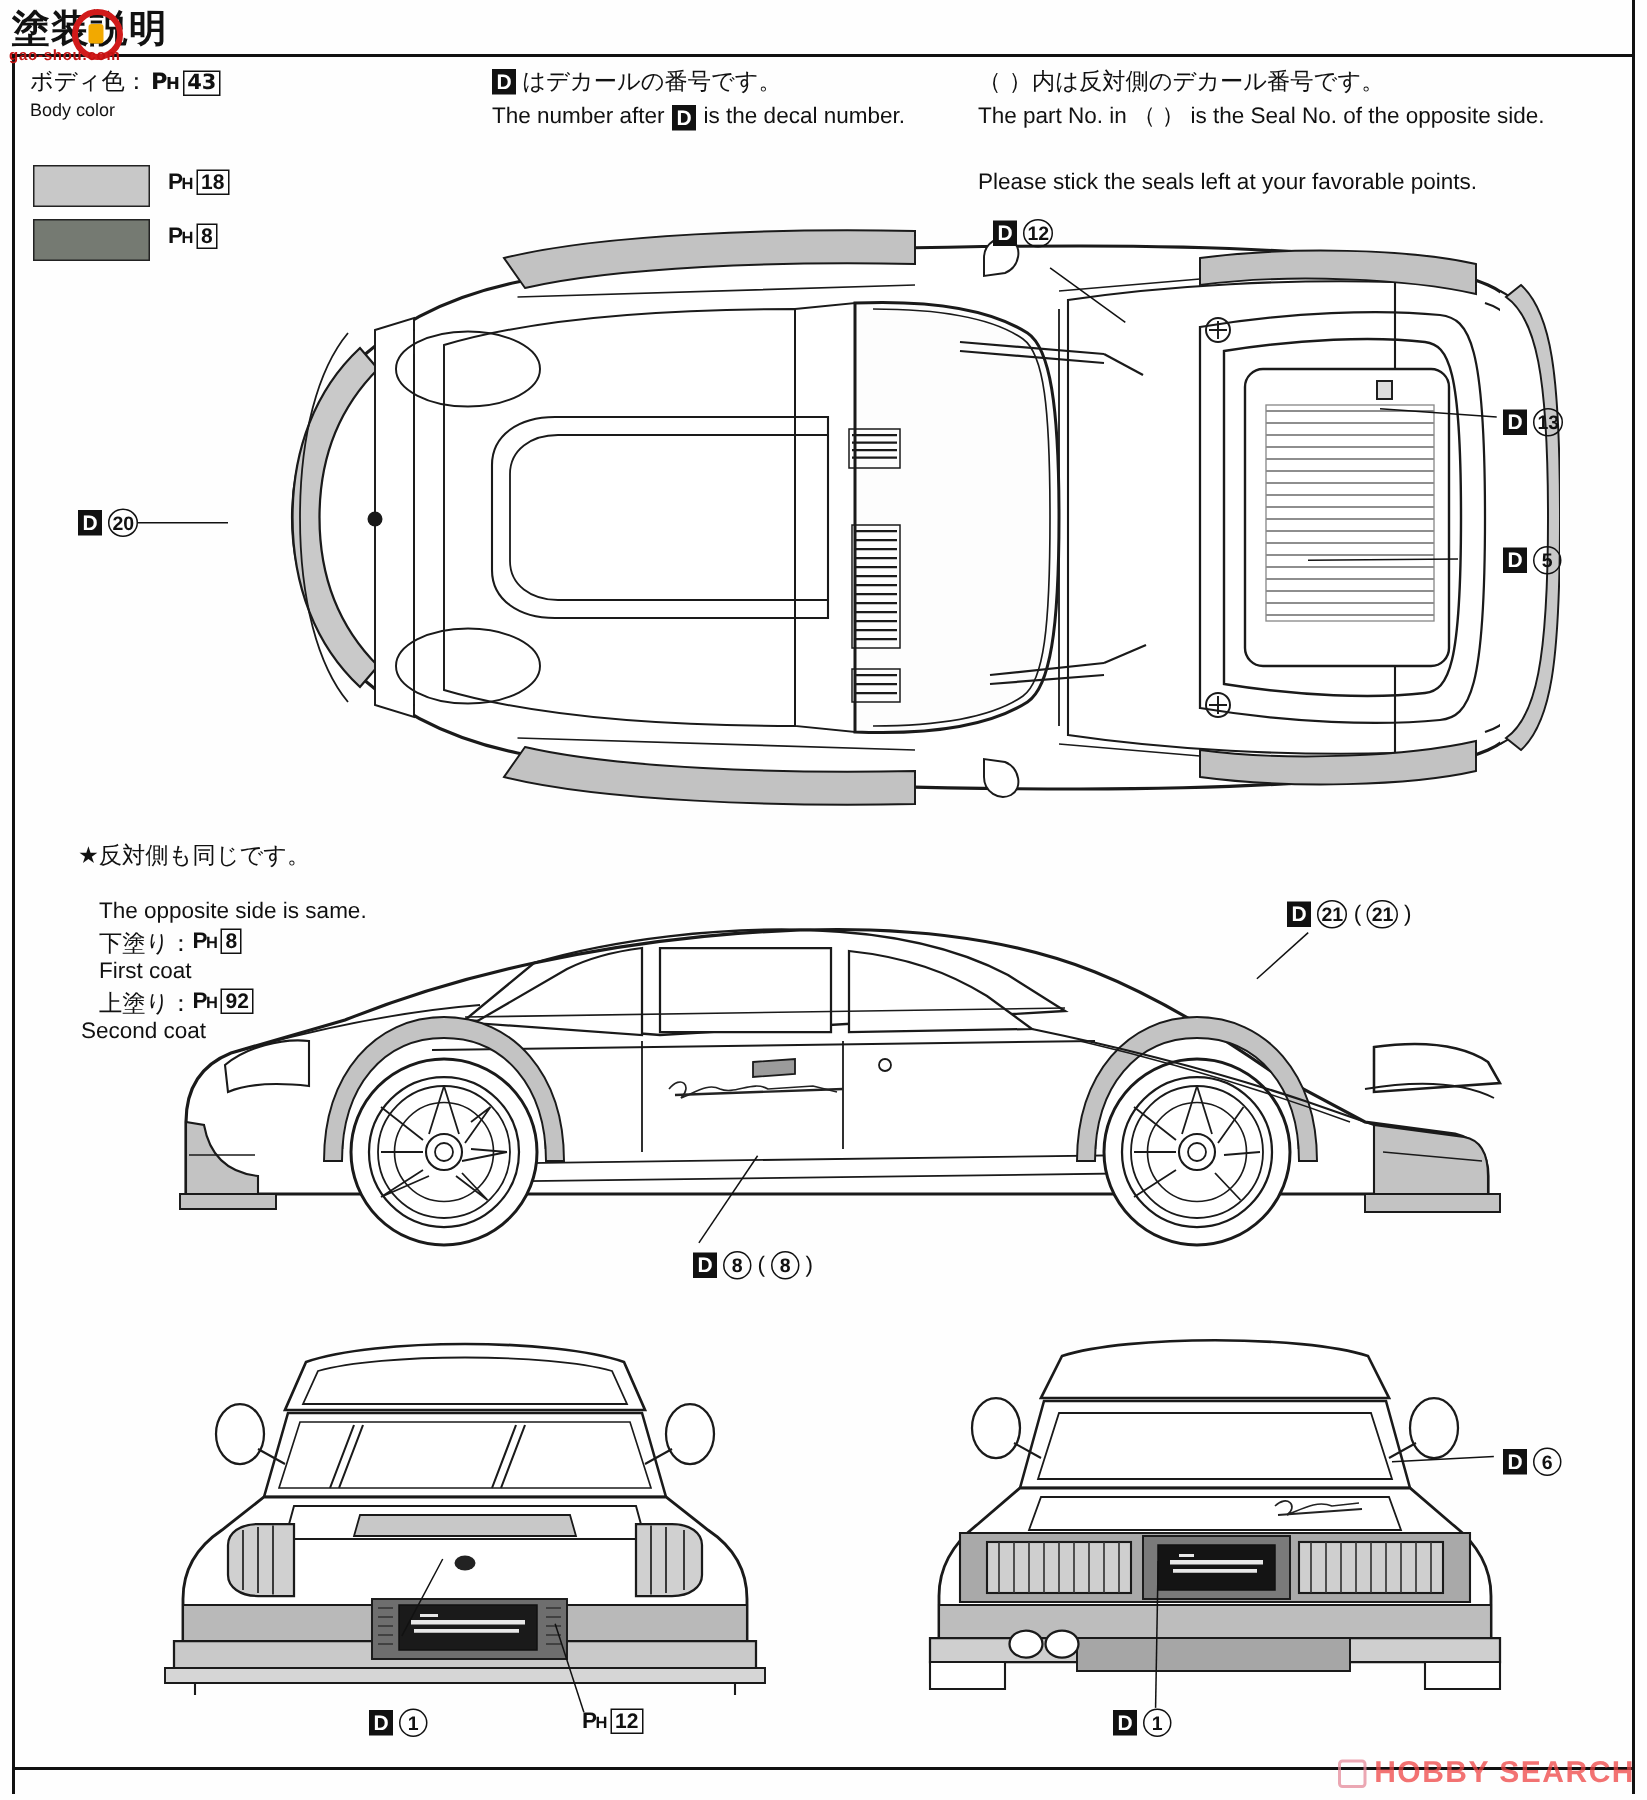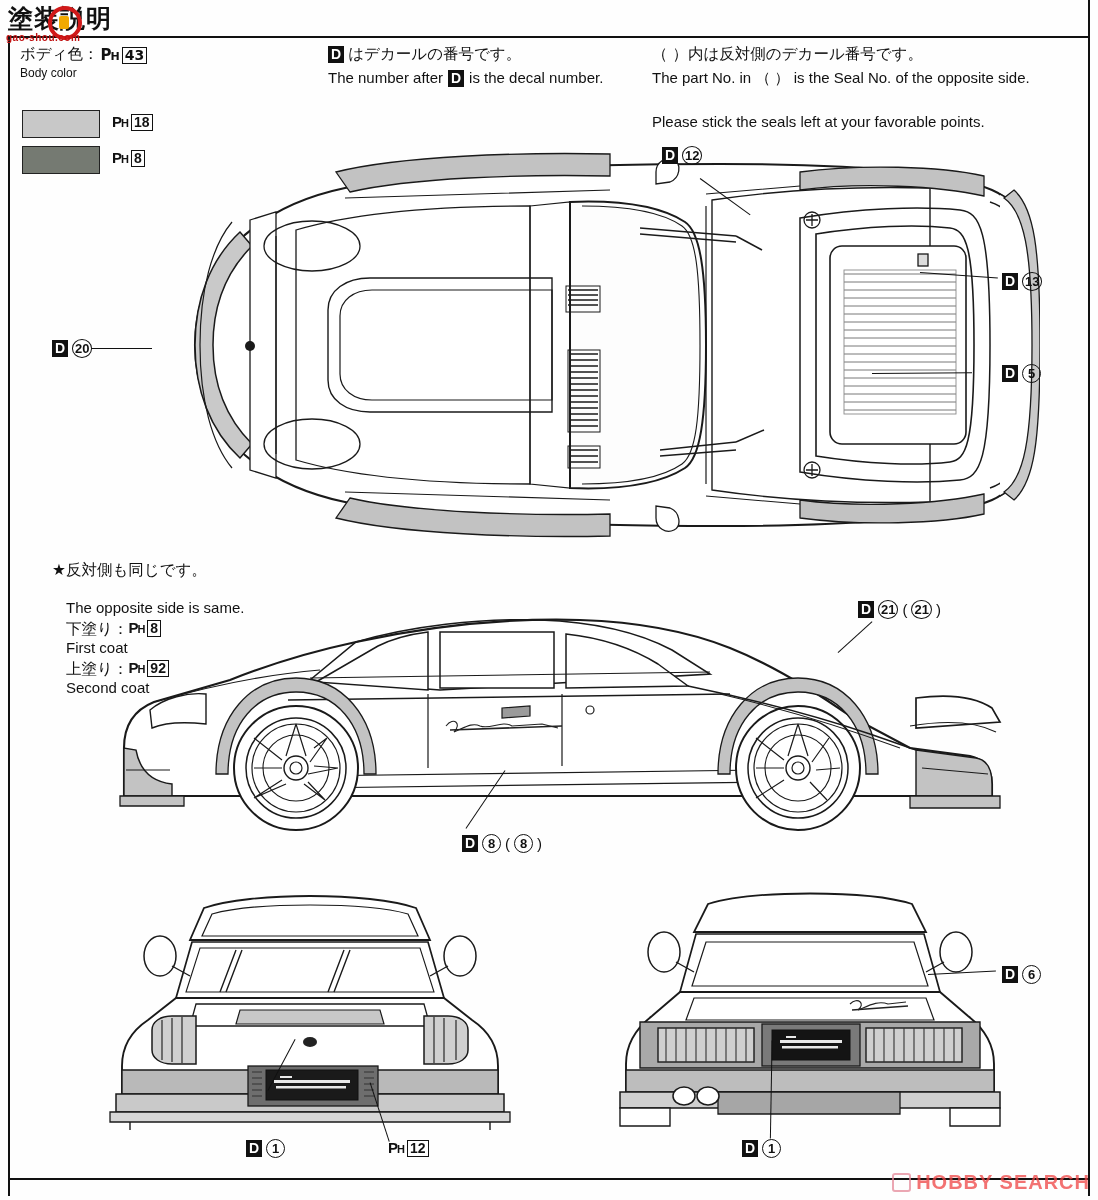--- a/index.html
+++ b/index.html
@@ -280,7 +280,7 @@
         <span class="num">92</span>
     </span>
   </div>
-  <div class="tblock en" style="left:66px;top:678px;">Second coat</div>
+  <div class="tblock en" style="left:54px;top:678px;">Second coat</div>
 
   <div class="draw" style="left:110px;top:598px;">
     <svg width="900" height="240" viewBox="0 0 900 240">

